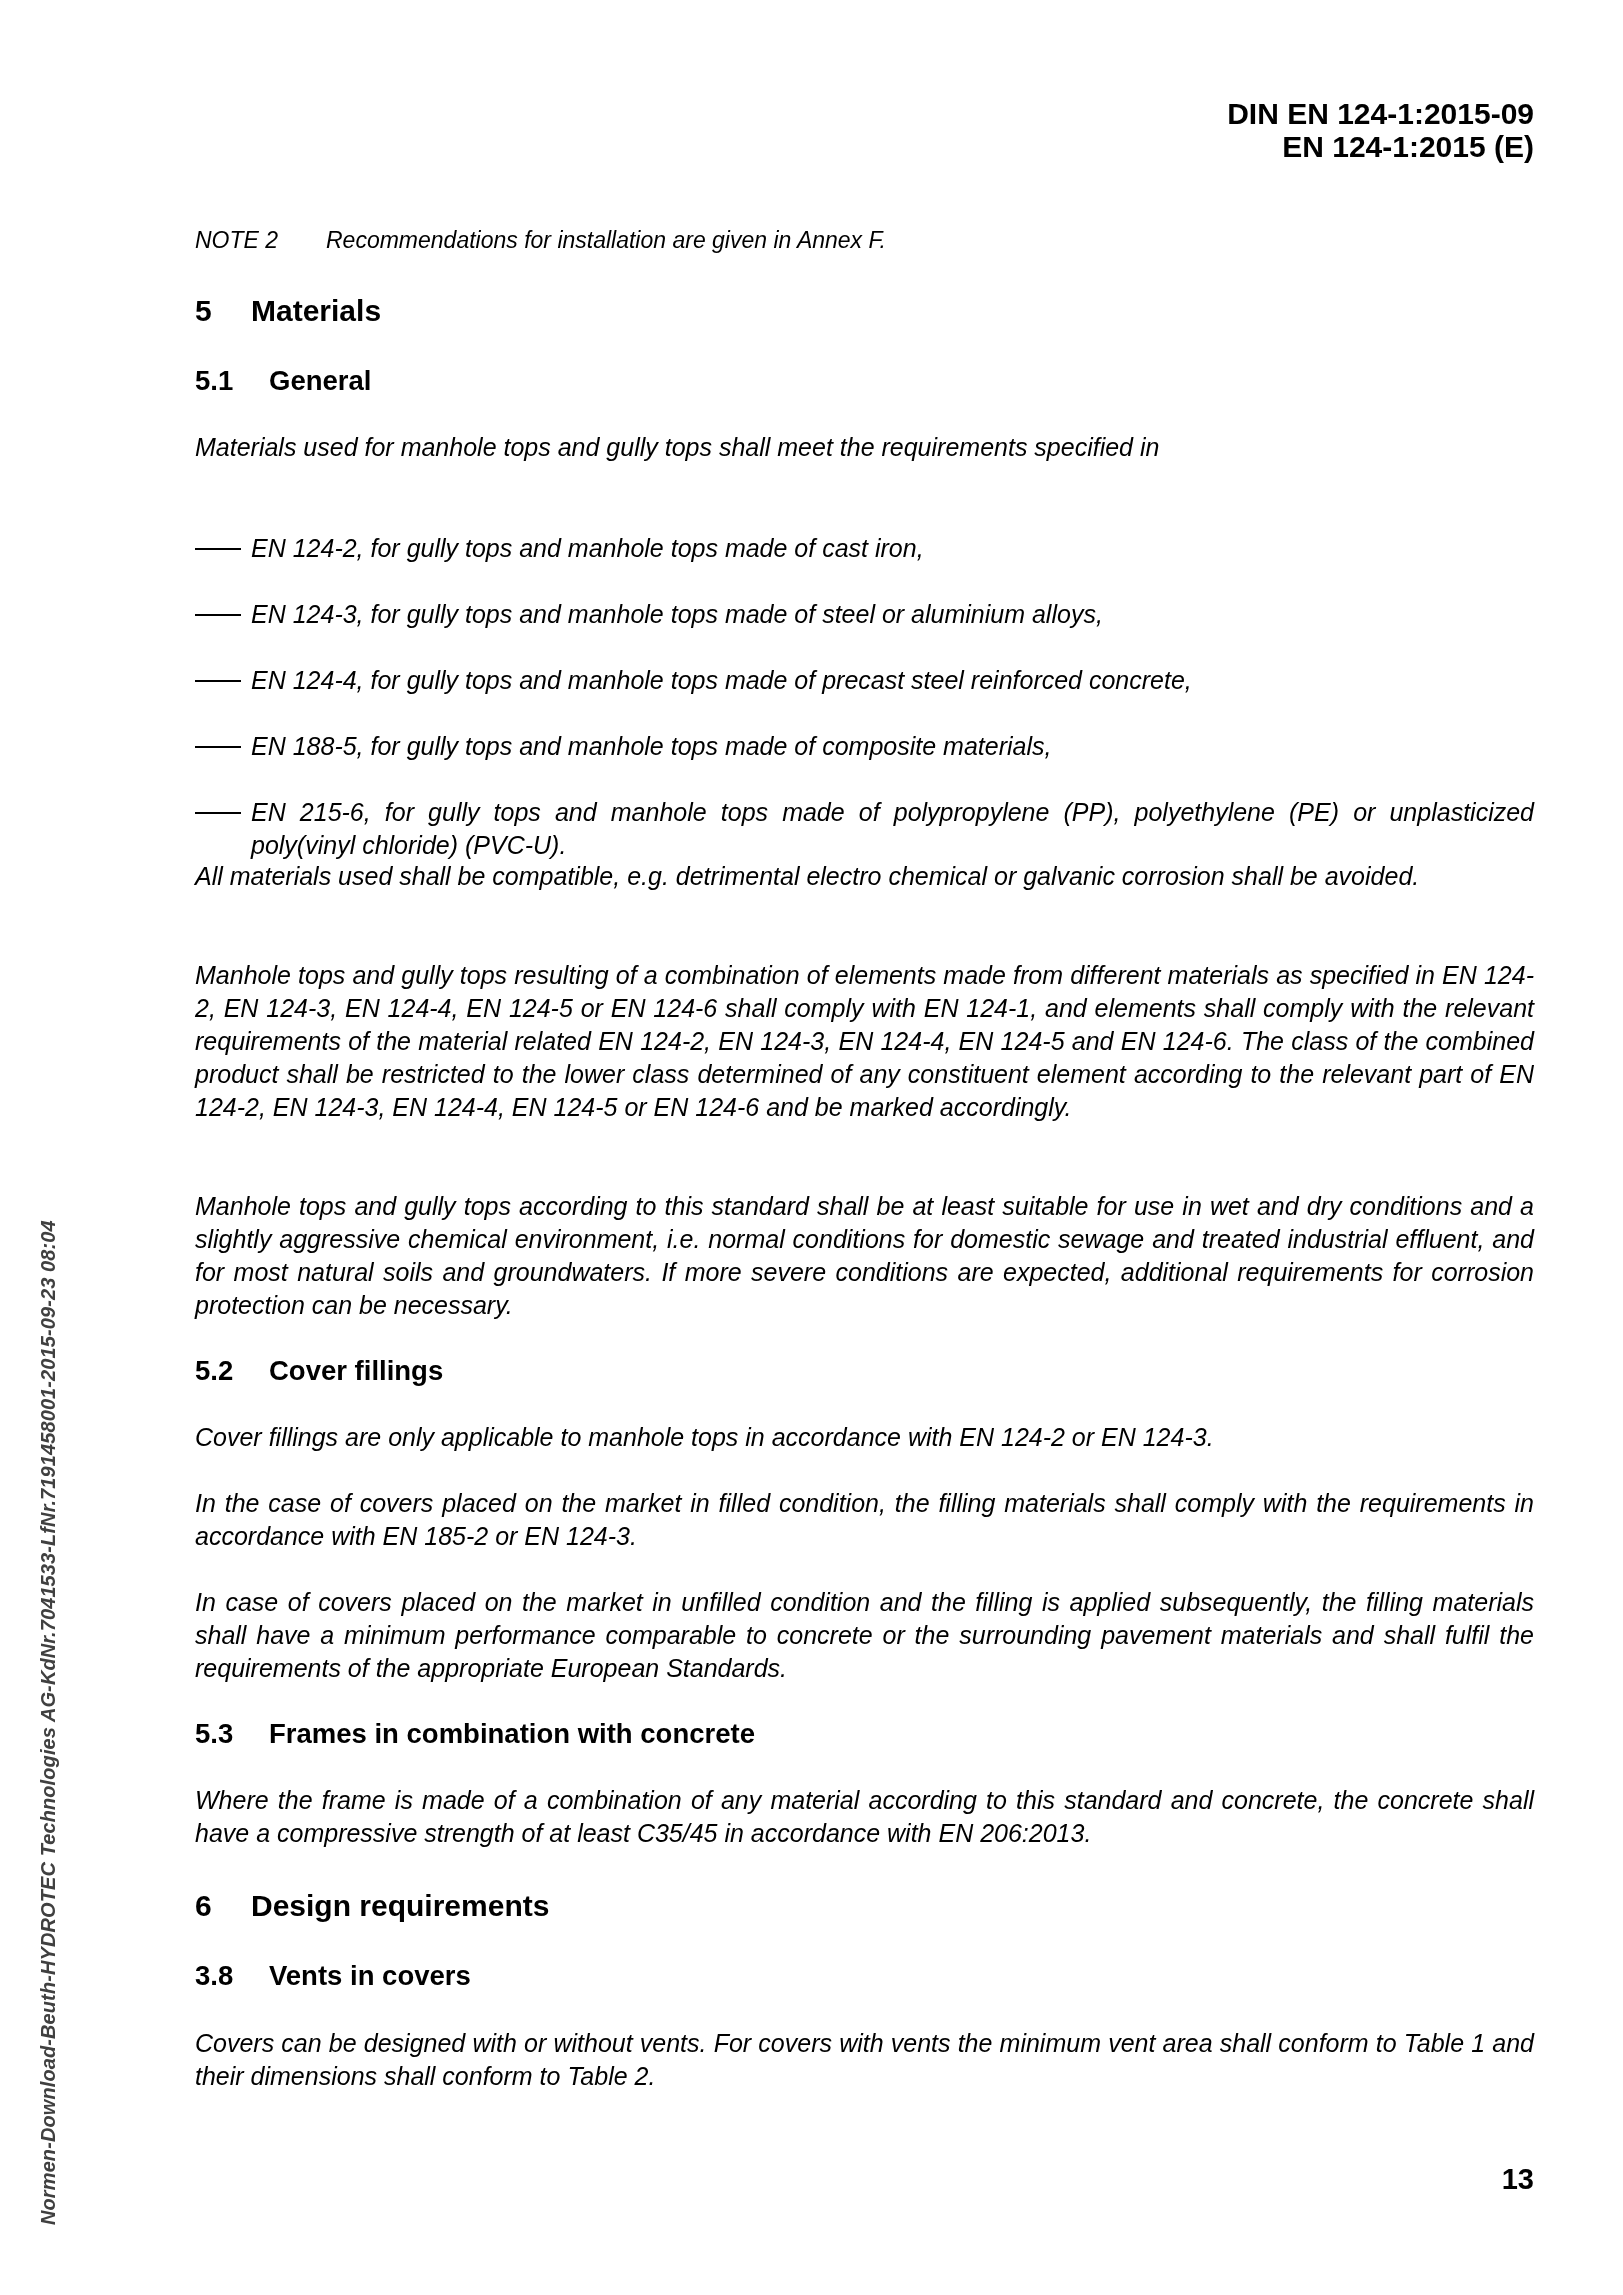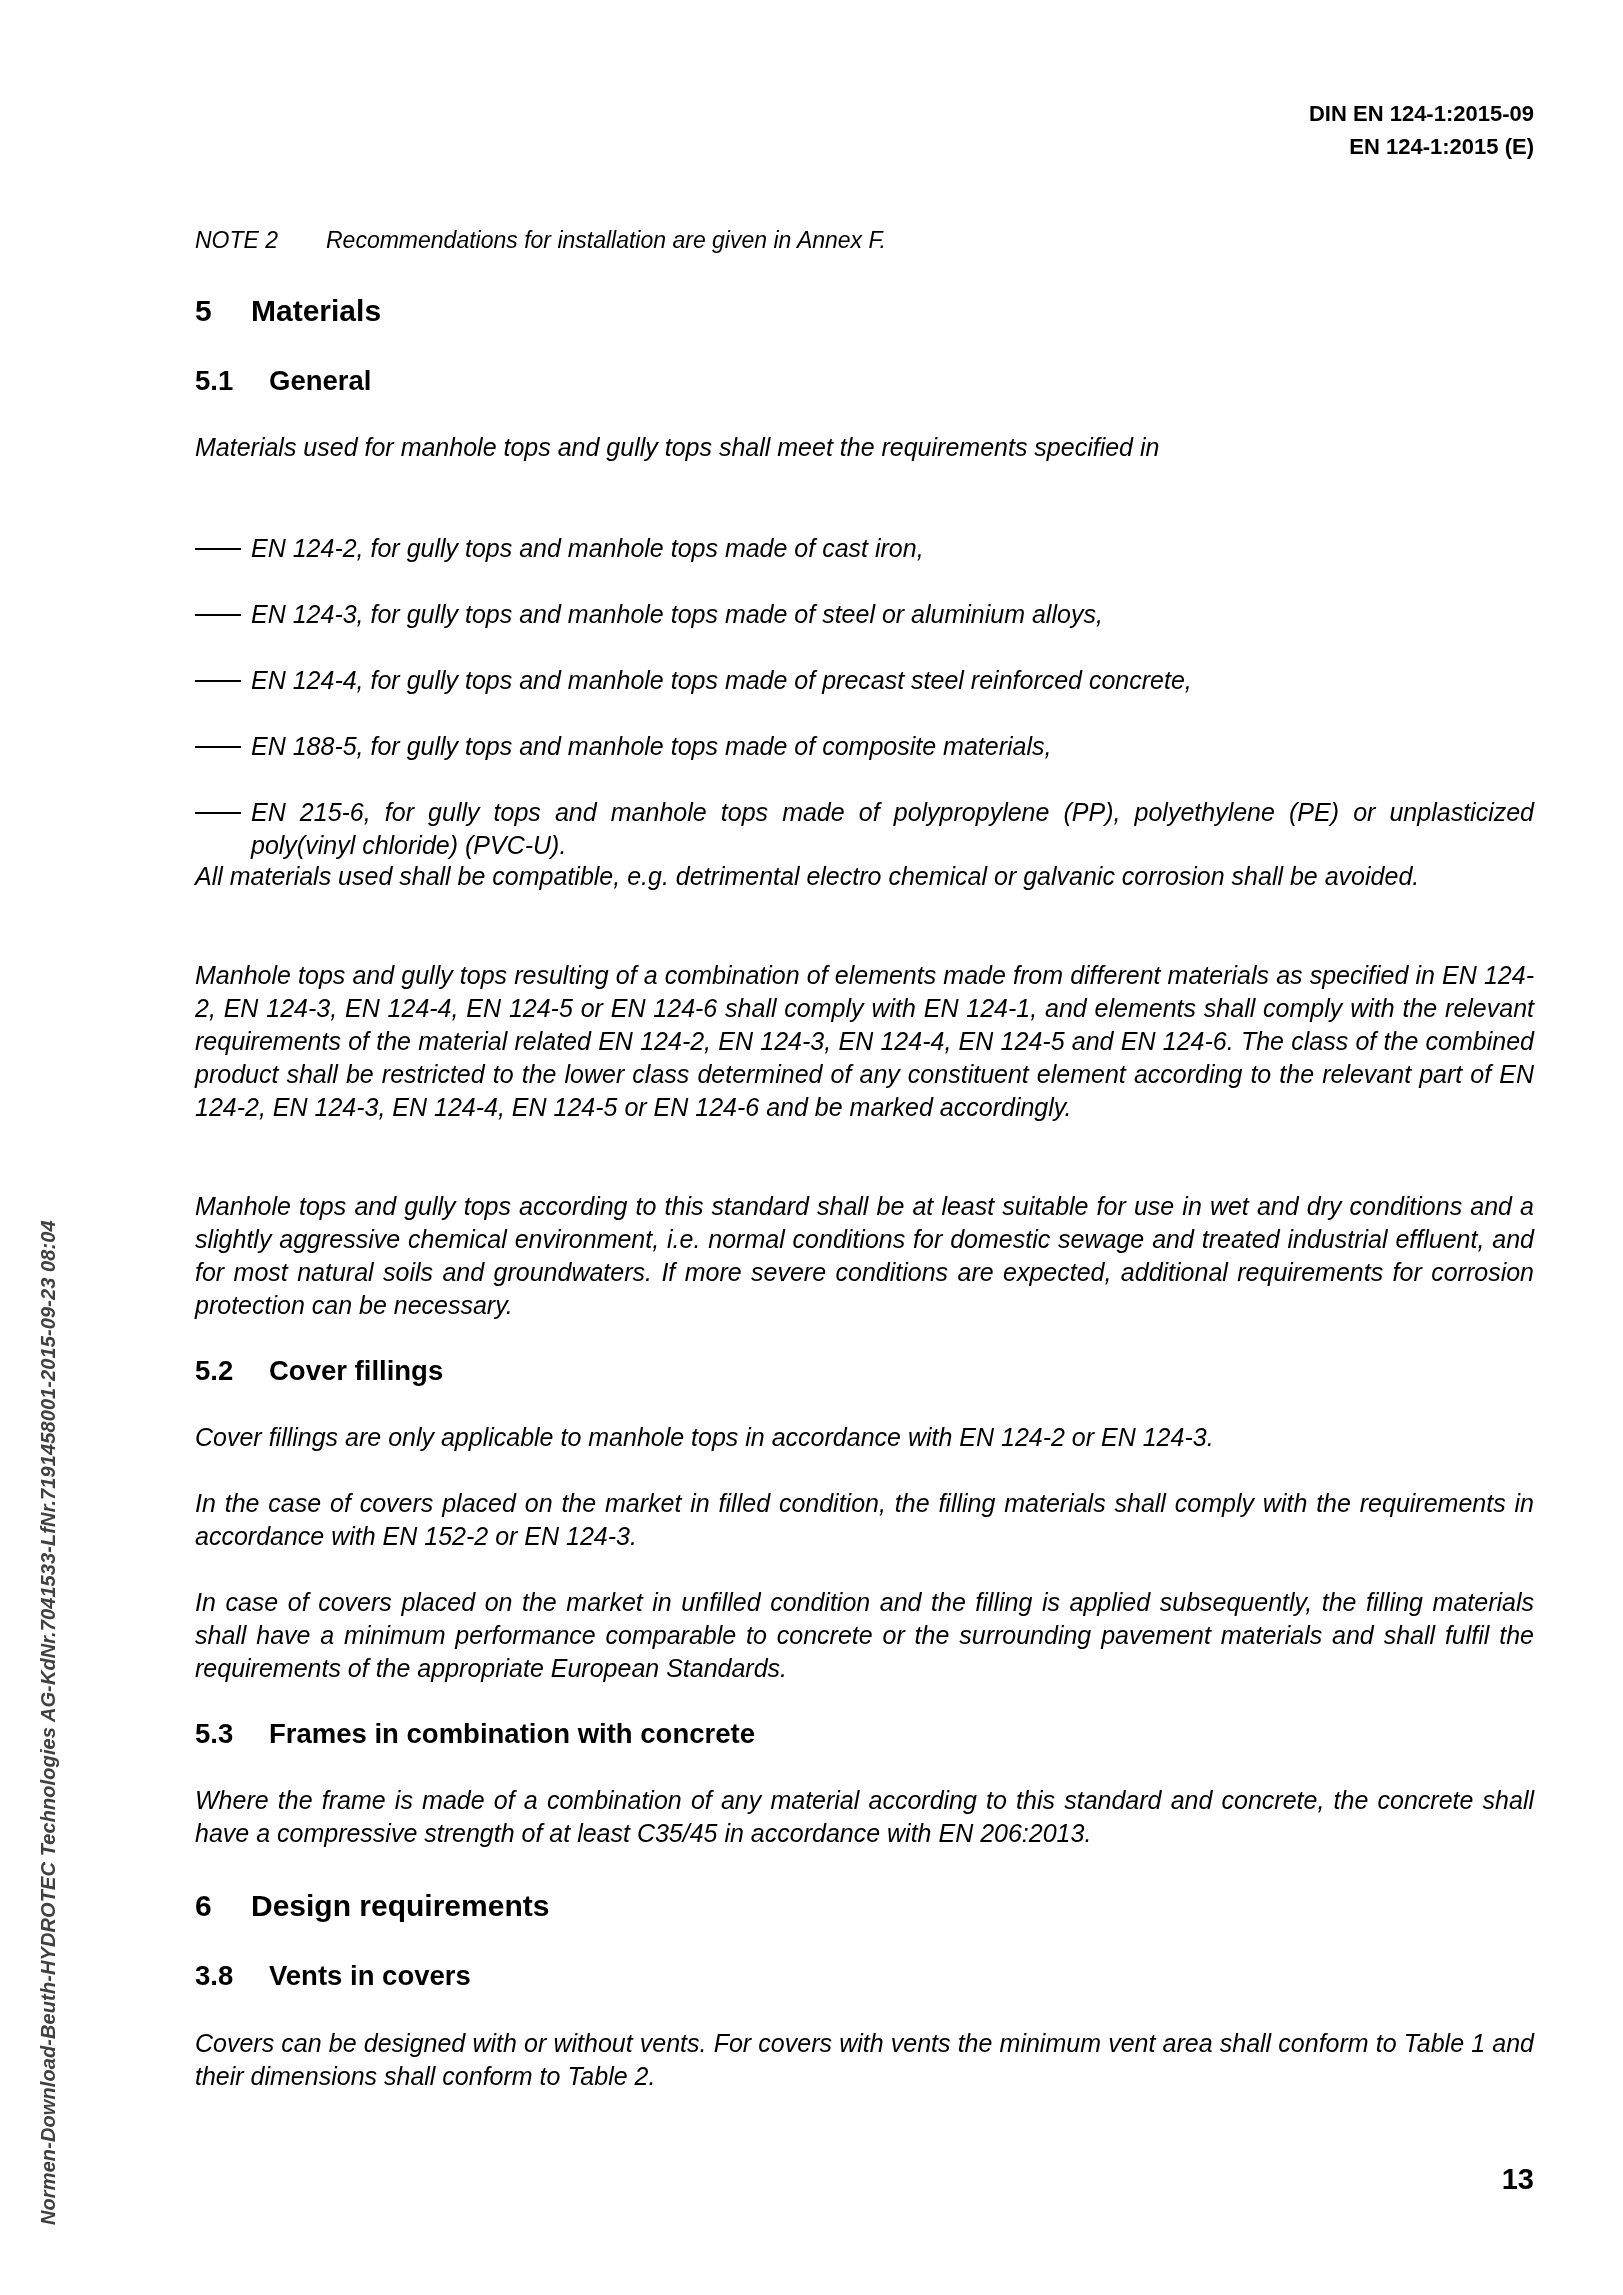--- a/index.html
+++ b/index.html
@@ -6,7 +6,7 @@
   body { width:1623px; height:2295px; position:relative; overflow:hidden;
          font-family:"Liberation Sans", sans-serif; color:#000; }
   .abs { position:absolute; }
-  .hdr { right:89px; text-align:right; font-weight:bold; font-size:22px; line-height:33px; }
+  .hdr { right:89px; text-align:right; font-weight:bold; font-size:30px; line-height:33px; }
   .txt { font-size:25px; line-height:33px;font-style:italic; }
   .just { text-align:justify; text-align-last:left; }
   .h1 { font-weight:bold; font-size:30px; line-height:35px; }

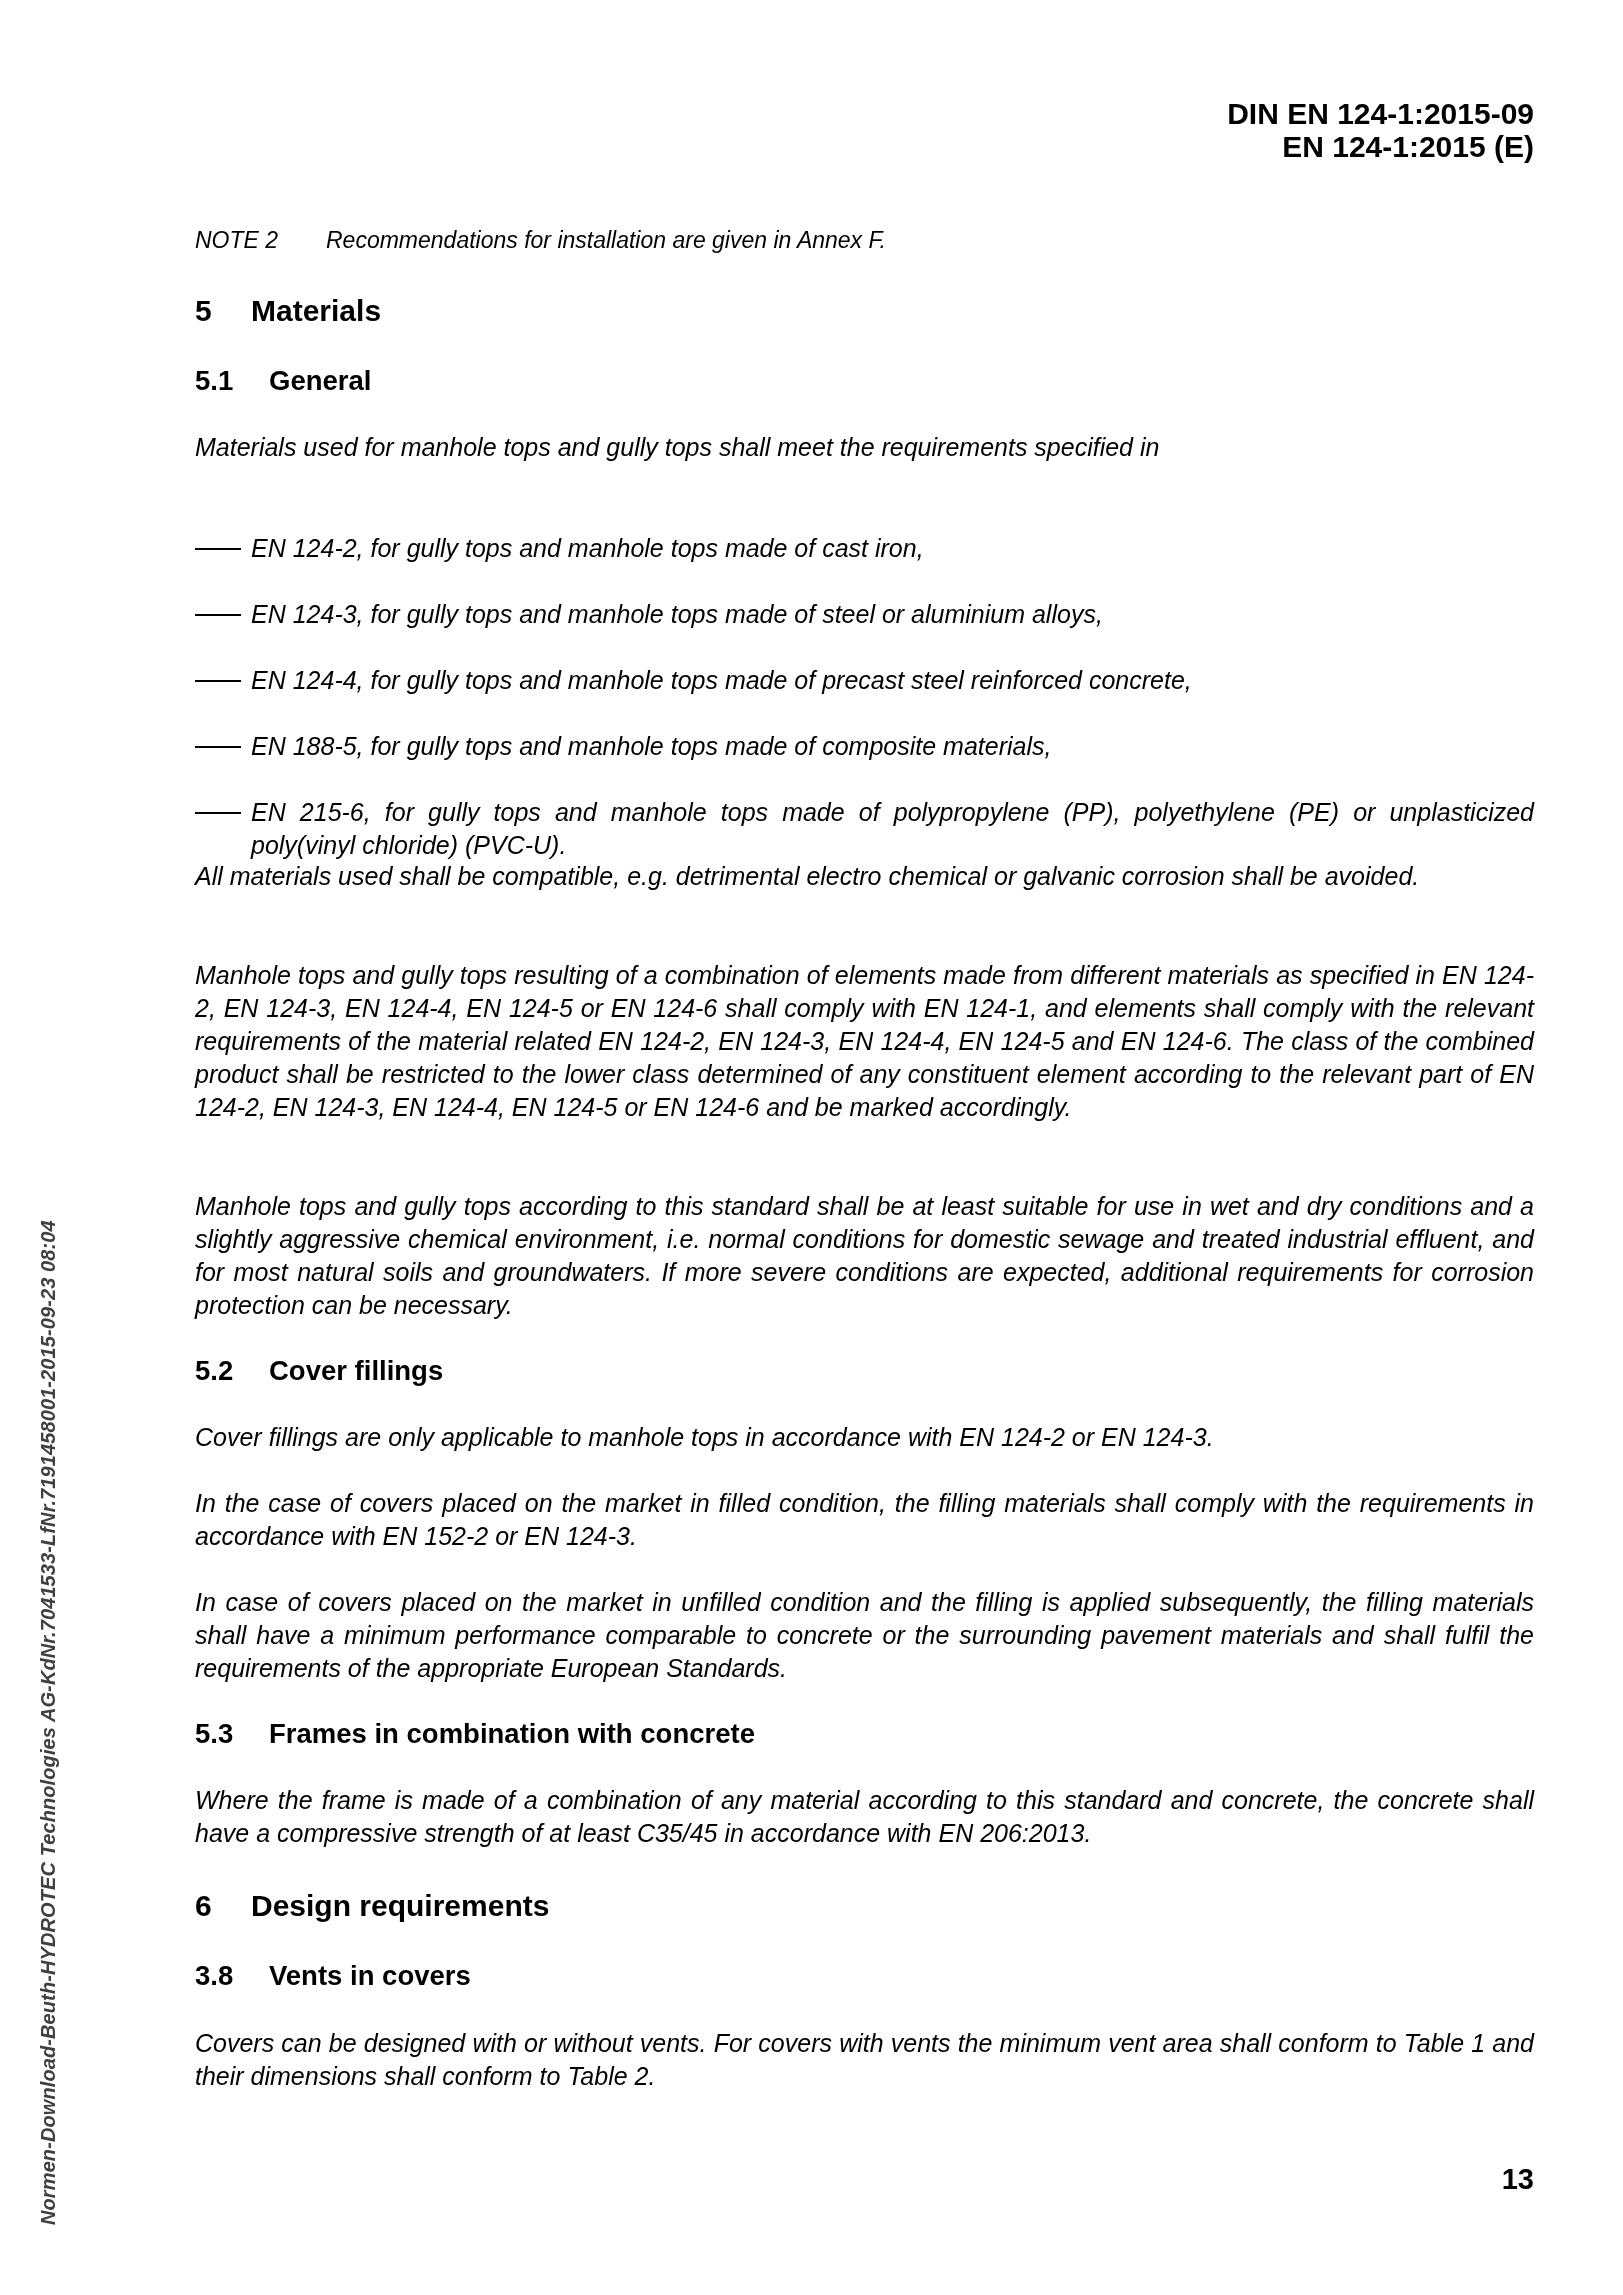--- a/index.html
+++ b/index.html
@@ -78,7 +78,7 @@
 
 <div class="abs txt just" style="left:195px; top:1421px; width:1339px;">Cover fillings are only applicable to manhole tops in accordance with EN 124-2 or EN 124-3.</div>
 
-<div class="abs txt just" style="left:195px; top:1487px; width:1339px;">In the case of covers placed on the market in filled condition, the filling materials shall comply with the requirements in accordance with EN 152-2 or EN 124-3.</div>
+<div class="abs txt just" style="left:195px; top:1487px; width:1339px;">In the case of covers placed on the market in filled condition, the filling materials shall comply with the requirements in accordance with EN 185-2 or EN 124-3.</div>
 
 <div class="abs txt just" style="left:195px; top:1586px; width:1339px;">In case of covers placed on the market in unfilled condition and the filling is applied subsequently, the filling materials shall have a minimum performance comparable to concrete or the surrounding pavement materials and shall fulfil the requirements of the appropriate European Standards.</div>
 

